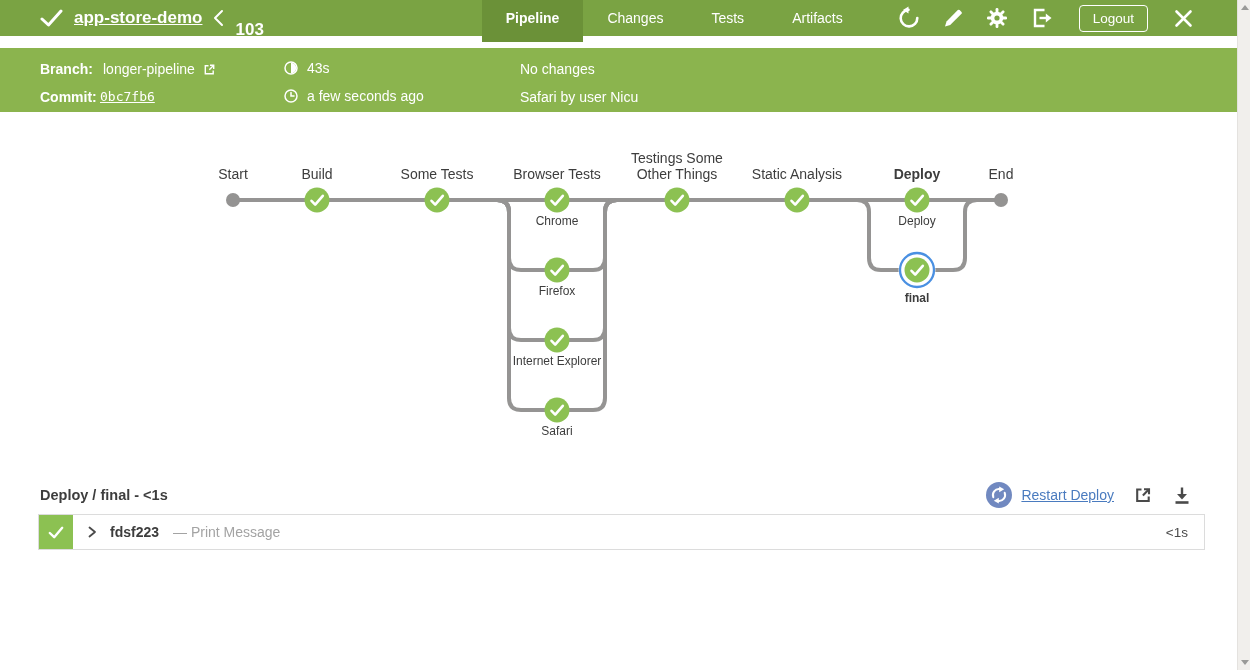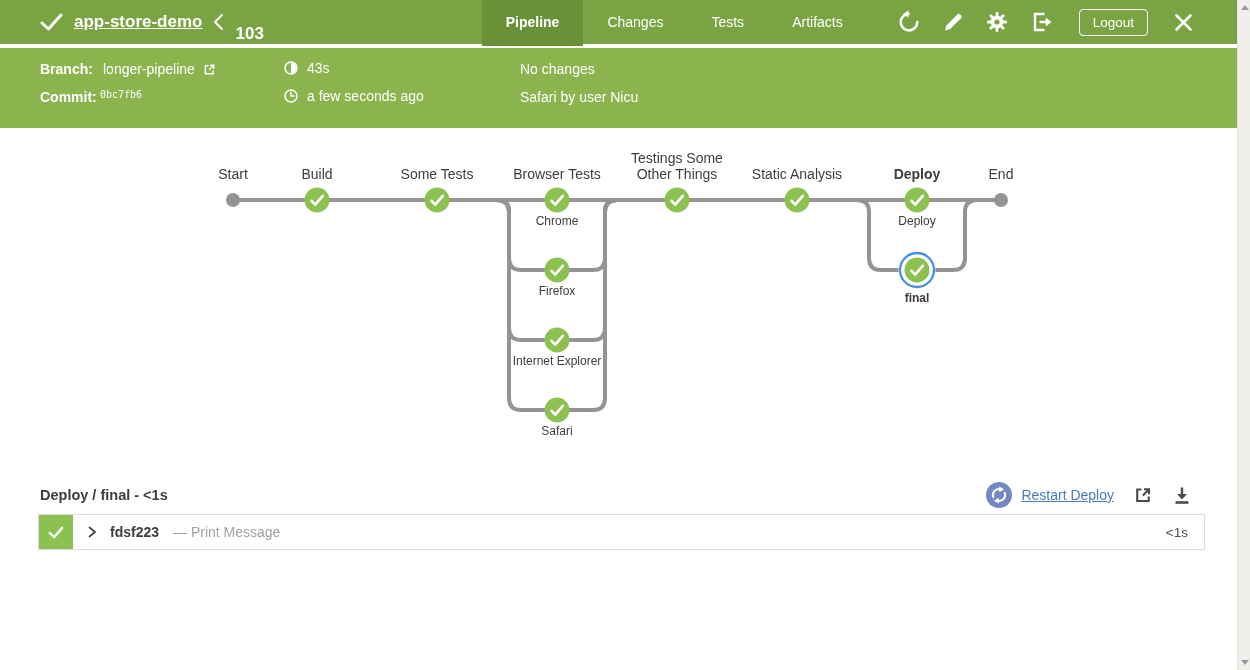--- a/index.html
+++ b/index.html
@@ -12,7 +12,7 @@
 
   
   .topbar {
-    position:absolute; top:0; left:0; width:1237px; height:44px;
+    position:absolute; top:0; left:0; width:1237px; height:36px;
     background:#7AA343; display:flex; align-items:center; color:#fff;
   }
   .brand { display:flex; align-items:center; gap:11px; margin-left:40px; white-space:nowrap; }

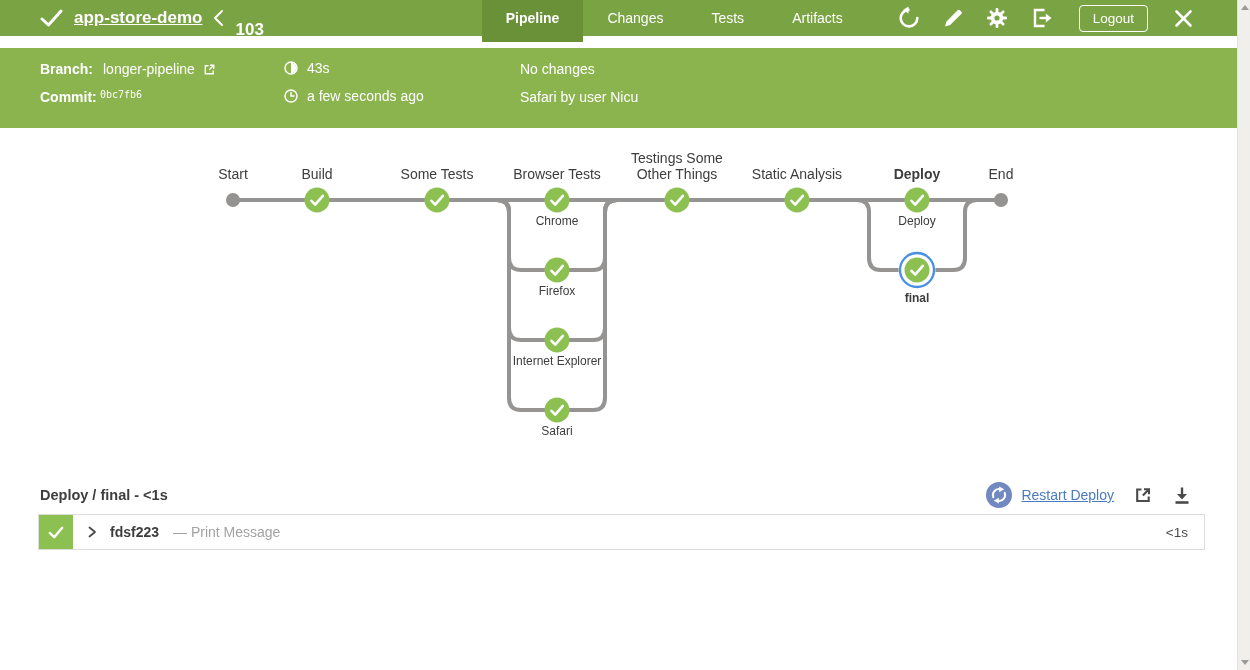--- a/index.html
+++ b/index.html
@@ -31,7 +31,7 @@
 
   
   .subbar {
-    position:absolute; top:48px; left:0; width:1237px; height:80px;
+    position:absolute; top:48px; left:0; width:1237px; height:64px;
     background:#8BB44E; color:#fff; font-size:14px;
   }
   .subbar .abs { position:absolute; white-space:nowrap; display:flex; align-items:center; gap:8px; }

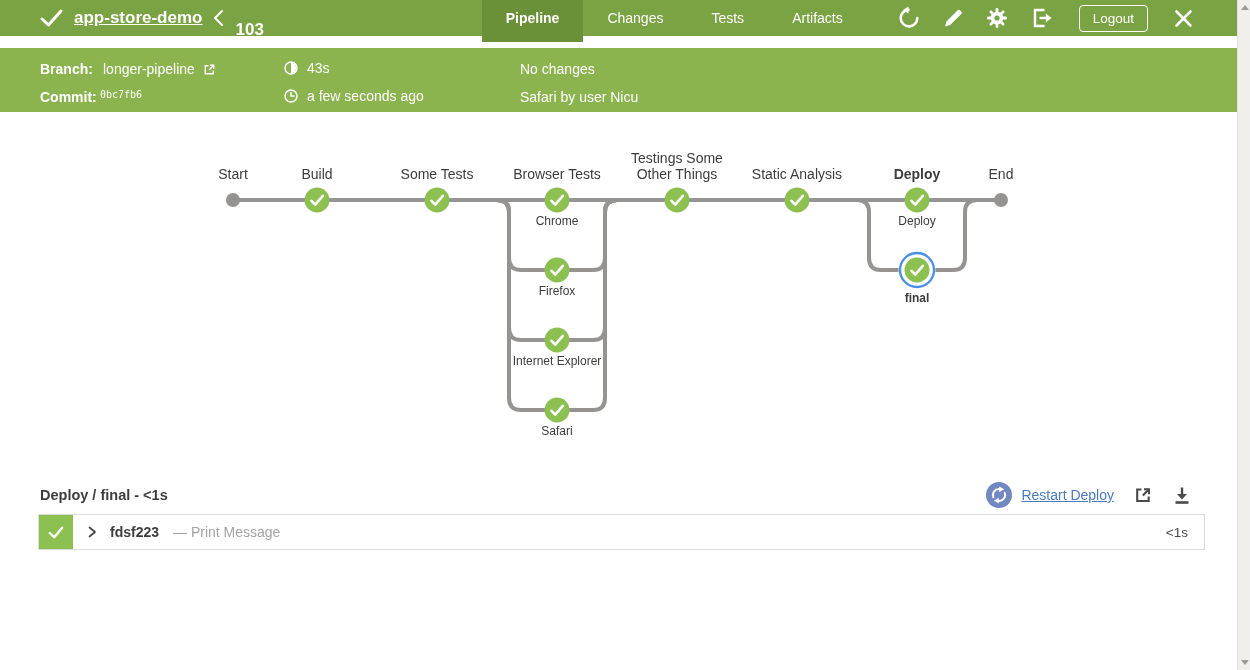--- a/index.html
+++ b/index.html
@@ -36,7 +36,7 @@
   }
   .subbar .abs { position:absolute; white-space:nowrap; display:flex; align-items:center; gap:8px; }
   .lbl { font-weight:bold; }
-  .mono { font-family:"DejaVu Sans Mono", monospace; font-size:10px; }
+  .mono { font-family:"DejaVu Sans Mono", monospace; font-size:13px;text-decoration:underline; }
 
   
   .graph { position:absolute; top:120px; left:0; width:1250px; height:340px; }

